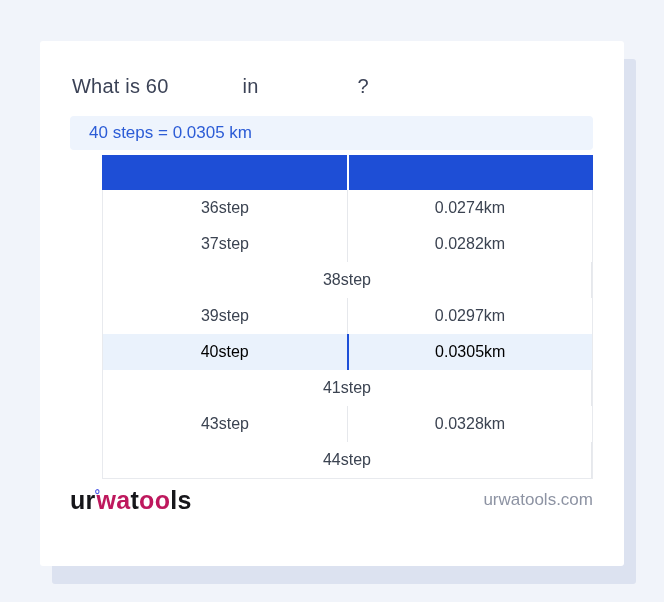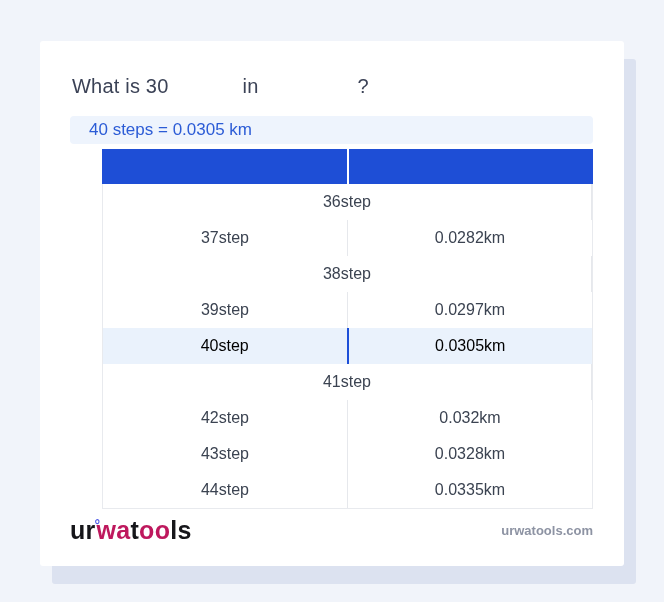--- a/index.html
+++ b/index.html
@@ -98,7 +98,7 @@
 
 <div class="card">
 
-  <h1 class="title"><span>What is 30</span><span class="t2">in</span><span class="t3">?</span></h1>
+  <h1 class="title"><span>What is 60</span><span class="t2">in</span><span class="t3">?</span></h1>
 
   <div class="result-box">
     <span>40 steps = 0.0305 km</span>

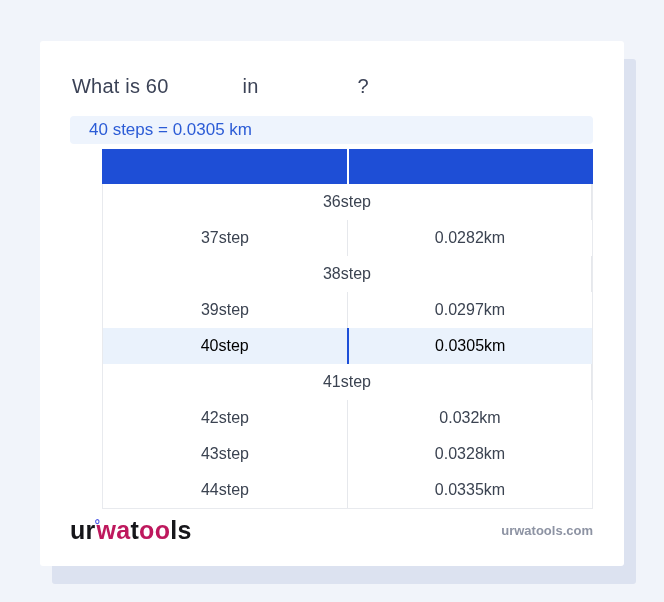--- a/index.html
+++ b/index.html
@@ -32,7 +32,7 @@
   .title .t3 { margin-left: 99px; }
   .result-box {
     margin-top: 16px;
-    height: 28px;
+    height: 34px;
     background: #eef4fd;
     border-radius: 4px;
     display: flex;

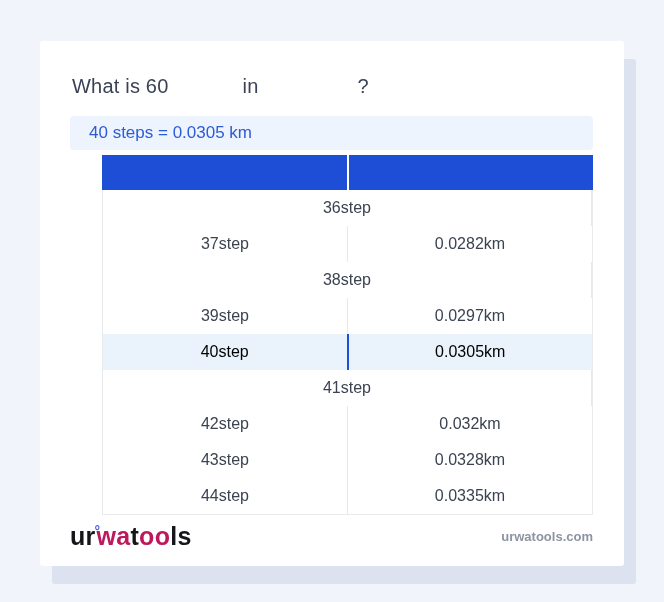--- a/index.html
+++ b/index.html
@@ -112,6 +112,7 @@
     <div class="tbody">
         <div class="tr">
           <div class="td">36step</div>
+          <div class="td">0.0274km</div>
         </div>
         <div class="tr">
           <div class="td">37step</div>

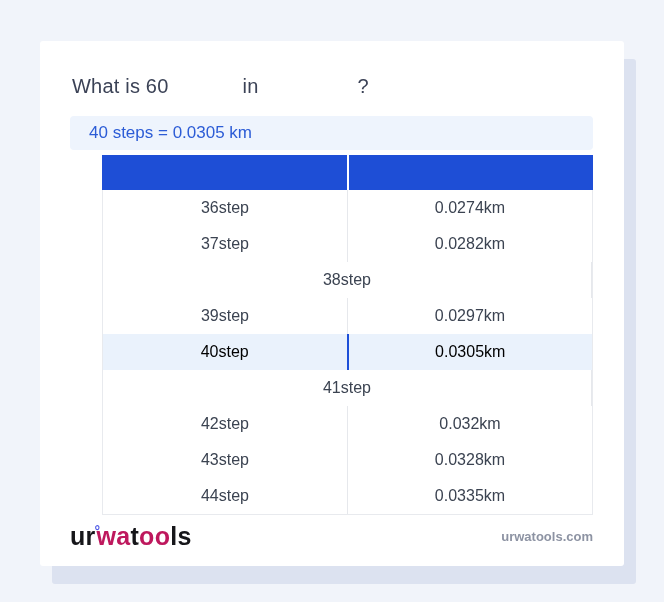--- a/index.html
+++ b/index.html
@@ -133,10 +133,6 @@
           <div class="td">41step</div>
         </div>
         <div class="tr">
-          <div class="td">42step</div>
-          <div class="td">0.032km</div>
-        </div>
-        <div class="tr">
           <div class="td">43step</div>
           <div class="td">0.0328km</div>
         </div>

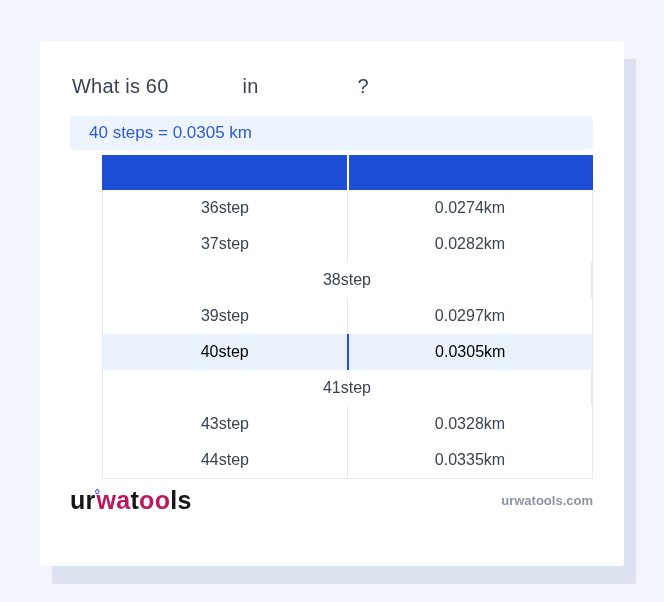--- a/index.html
+++ b/index.html
@@ -138,7 +138,6 @@
         </div>
         <div class="tr">
           <div class="td">44step</div>
-          <div class="td">0.0335km</div>
         </div>
       </div>
   </div>

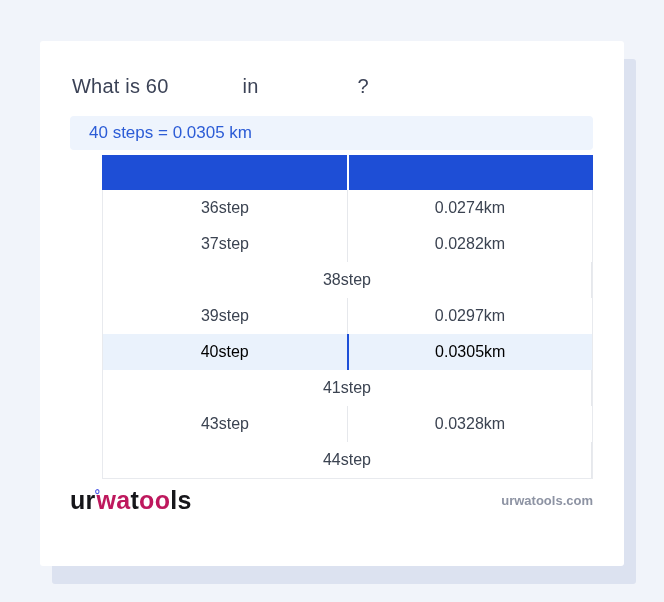--- a/index.html
+++ b/index.html
@@ -88,9 +88,8 @@
     margin: 0 -4px 0 -1px;
   }
   .site {
-    font-size: 13px;
+    font-size: 17px;
     color: #8d93a3;
-    font-weight: bold;
   }
 </style>
 </head>

